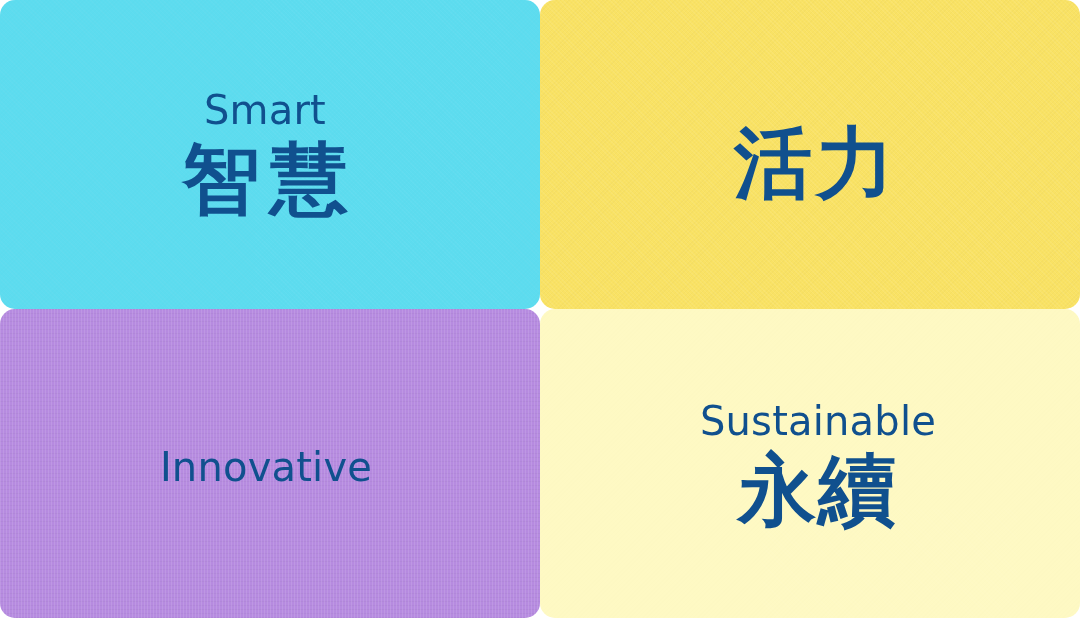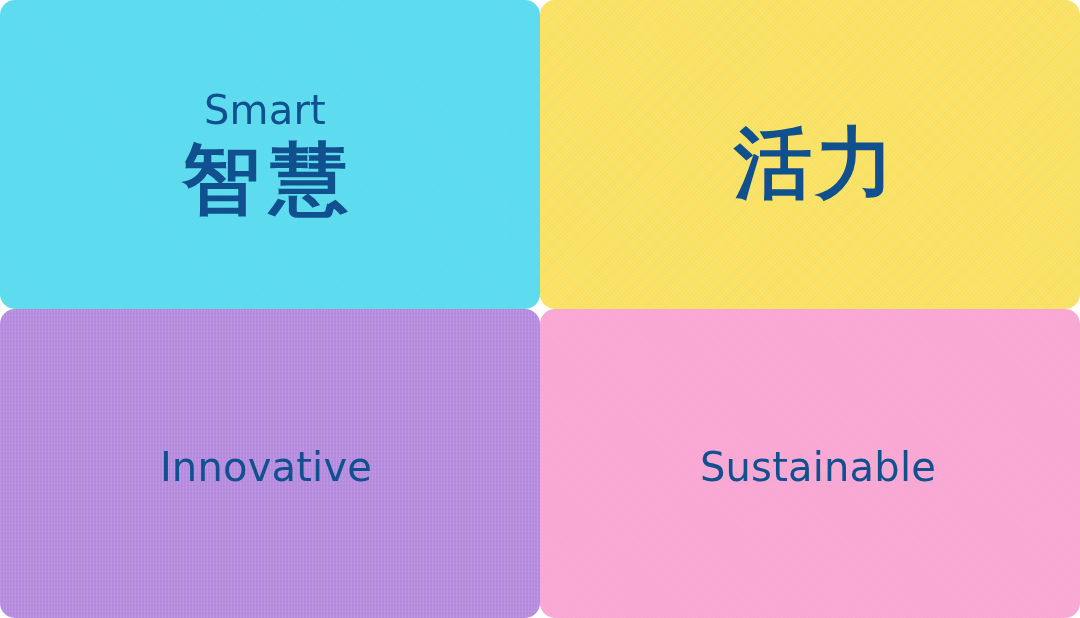--- a/index.html
+++ b/index.html
@@ -133,7 +133,7 @@
     </div>
   </section>
 
-  <section class="quadrant q-sustainable" style="background-color: #f9a8d4; color: rgb(16, 80, 142);">
+  <section class="quadrant q-sustainable" style="background-color: #fef9c3; color: rgb(16, 80, 142);">
     <div class="texture"></div>
     <div class="label-stack">
       <span class="label-en">Sustainable</span>

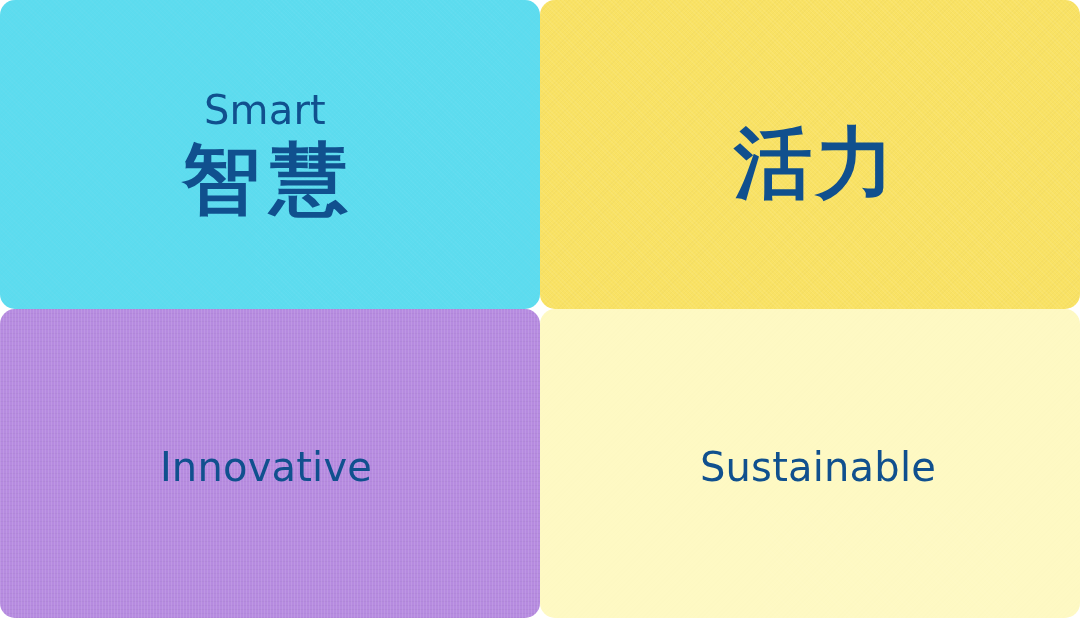--- a/index.html
+++ b/index.html
@@ -137,6 +137,7 @@
     <div class="texture"></div>
     <div class="label-stack">
       <span class="label-en">Sustainable</span>
+      <span class="label-zh">永續</span>
     </div>
   </section>
 

